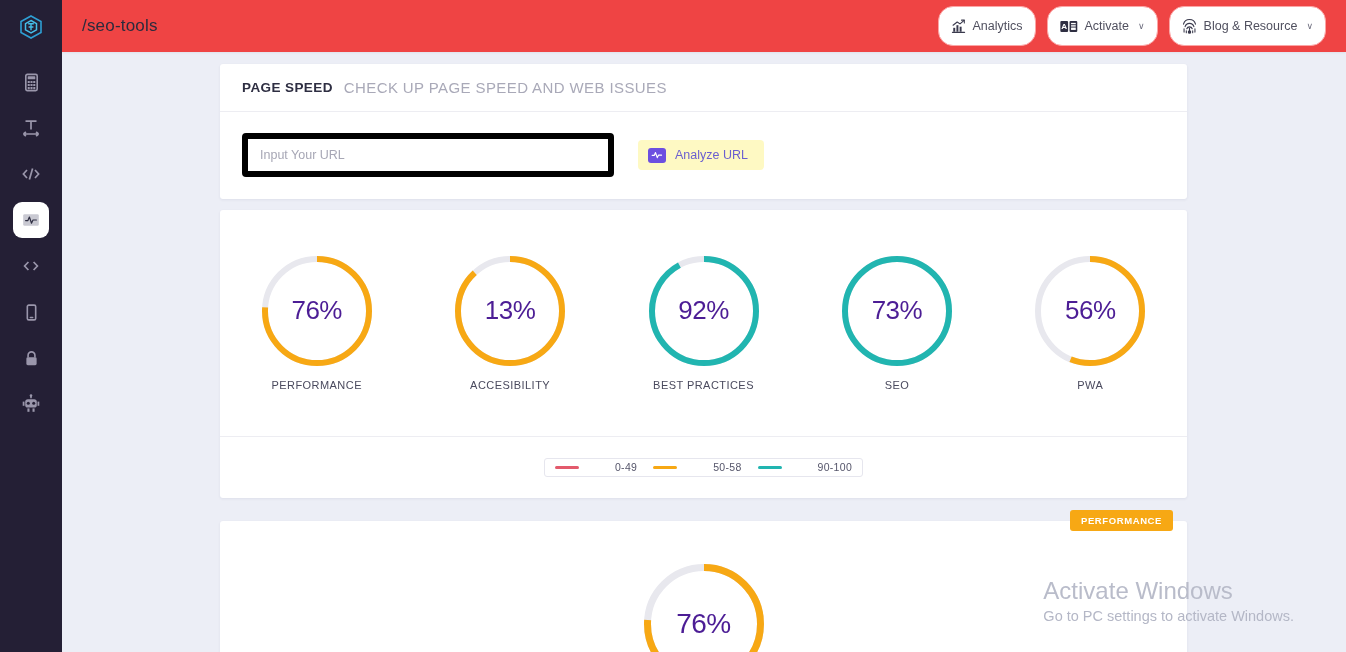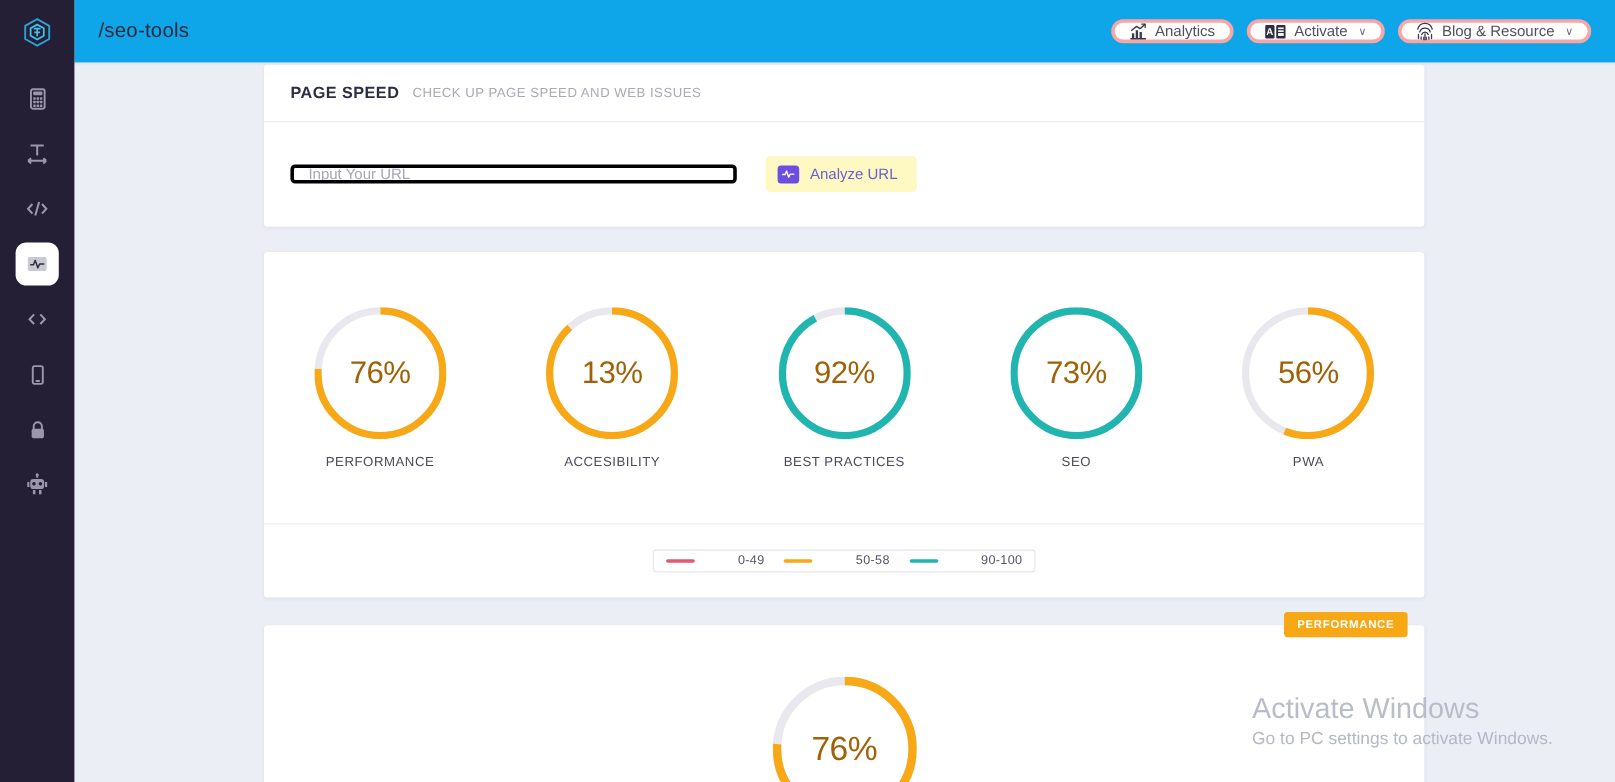--- a/index.html
+++ b/index.html
@@ -40,7 +40,7 @@
   .header {
     position: absolute; left: 62px; top: 0;
     width: 1284px; height: 52px;
-    background: #0ea5e9;
+    background: #ef4444;
     display: flex; align-items: center;
     z-index: 15;
     box-shadow: 0 1px 2px rgba(30,30,60,.06);

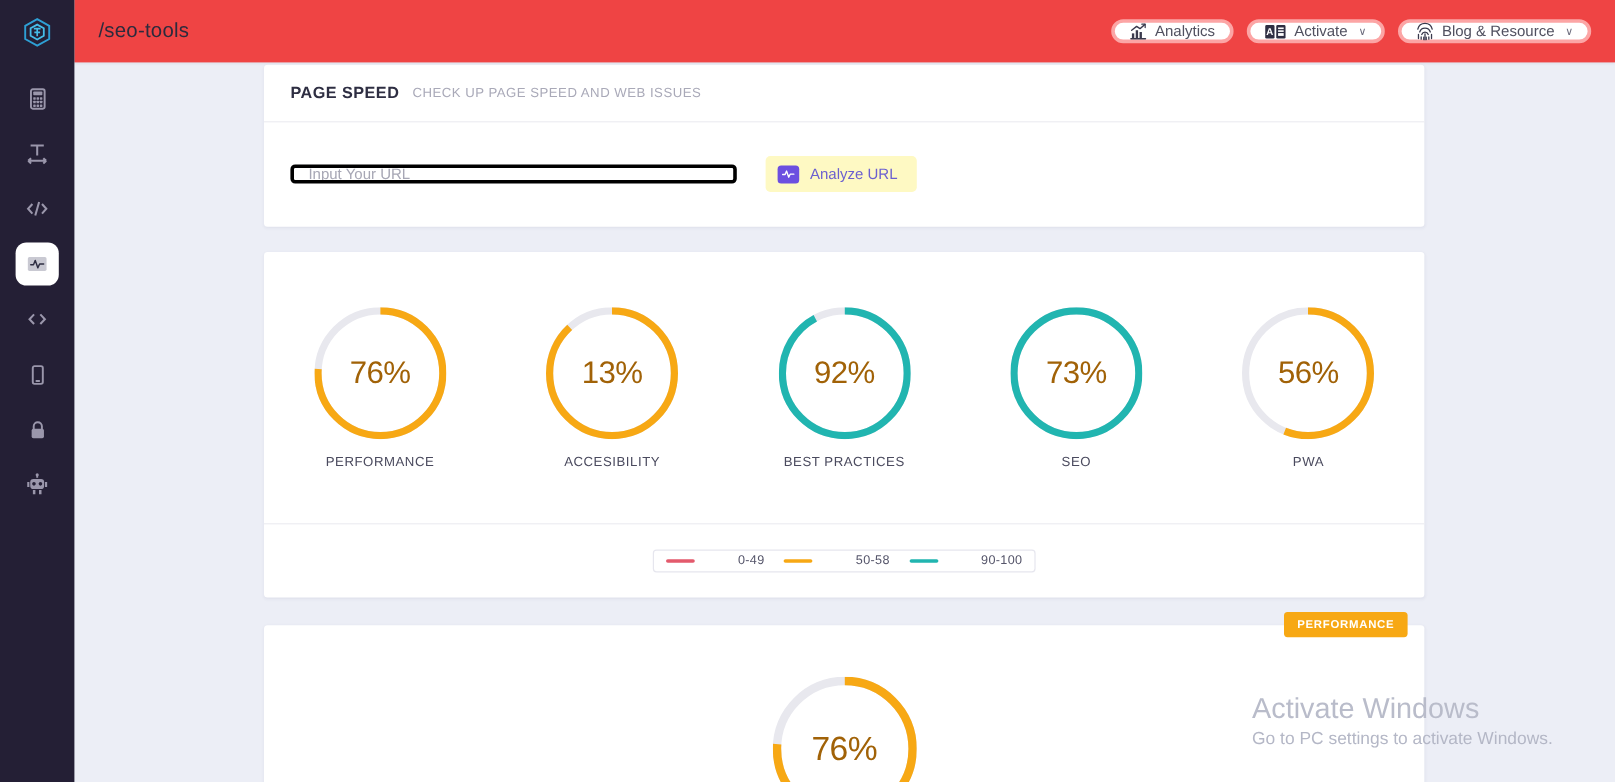--- a/index.html
+++ b/index.html
@@ -54,8 +54,8 @@
     display: flex; align-items: center; gap: 11px;
   }
   .hbtn {
-    height: 20px; padding: 0 12px;
-    border: 3px solid #fca5a5; border-radius: 15px;
+    height: 40px; padding: 0 12px;
+    border: 1px solid #fca5a5; border-radius: 15px;
     background: #fff; cursor: pointer;
     display: flex; align-items: center; gap: 7px;
     font-size: 12.5px; color: #50505f;

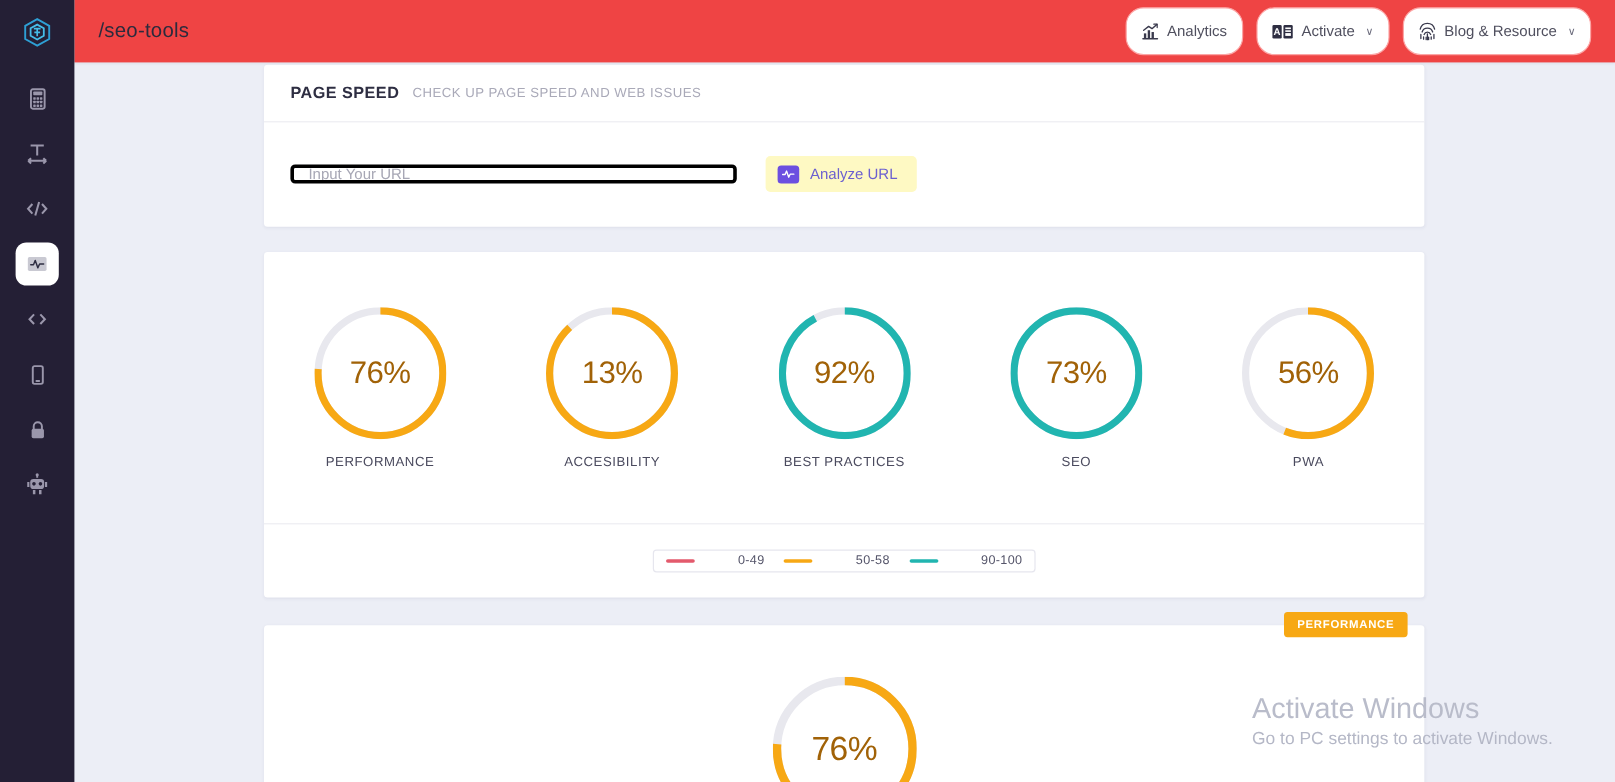--- a/index.html
+++ b/index.html
@@ -78,7 +78,7 @@
   }
 
   
-  #card-speed { top: 2px; height: 135px; }
+  #card-speed { top: 12px; height: 135px; }
   .card-head {
     height: 48px; padding: 0 22px;
     display: flex; align-items: center; gap: 11px;

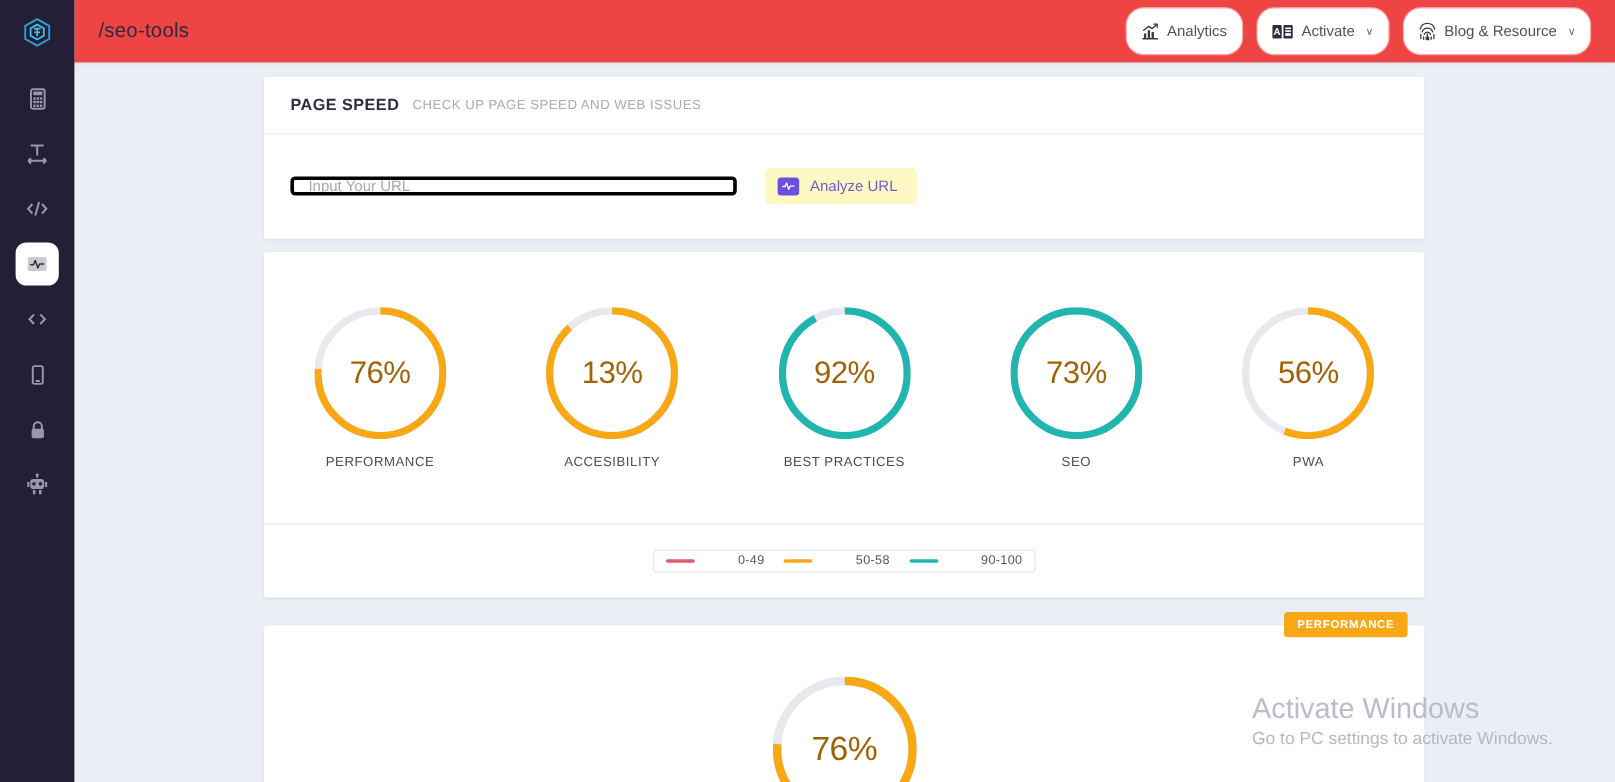--- a/index.html
+++ b/index.html
@@ -89,7 +89,7 @@
     letter-spacing: .4px;
   }
   .card-sub {
-    font-size: 11px; color: #a9a9b8; letter-spacing: .4px;
+    font-size: 15px; color: #a9a9b8; letter-spacing: .4px;
   }
   .card-body-speed {
     height: 86px; padding: 0 22px;

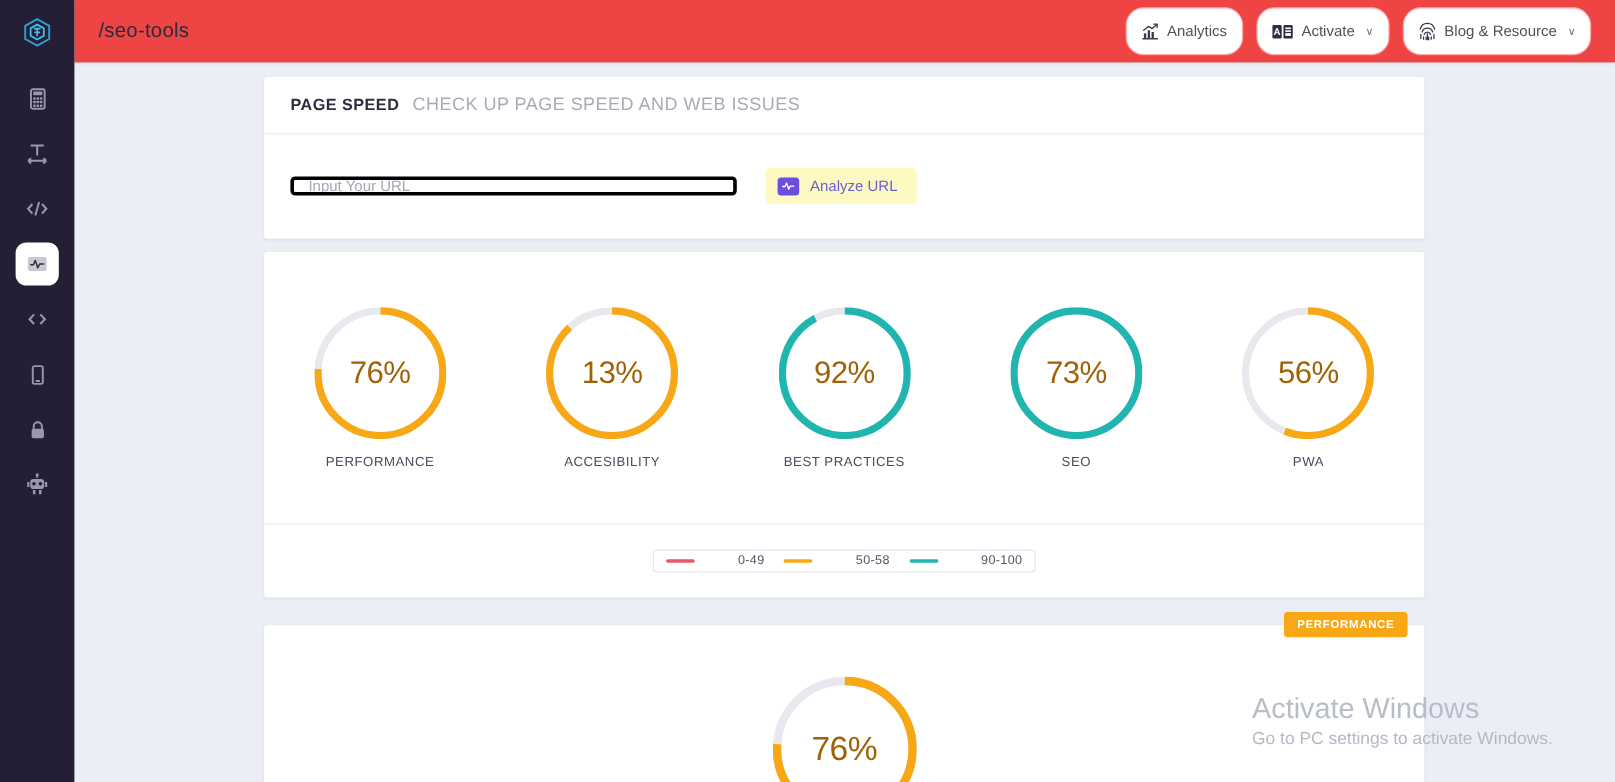--- a/index.html
+++ b/index.html
@@ -96,8 +96,8 @@
     display: flex; align-items: center; gap: 24px;
   }
   .url-input {
-    width: 372px; height: 16px;
-    border: 3px solid #000000; border-radius: 4px;
+    width: 372px; height: 44px;
+    border: 6px solid #000000; border-radius: 4px;
     padding: 0 12px;
     font-family: "Liberation Sans", sans-serif;
     font-size: 12.5px; color: #3b3b4d;

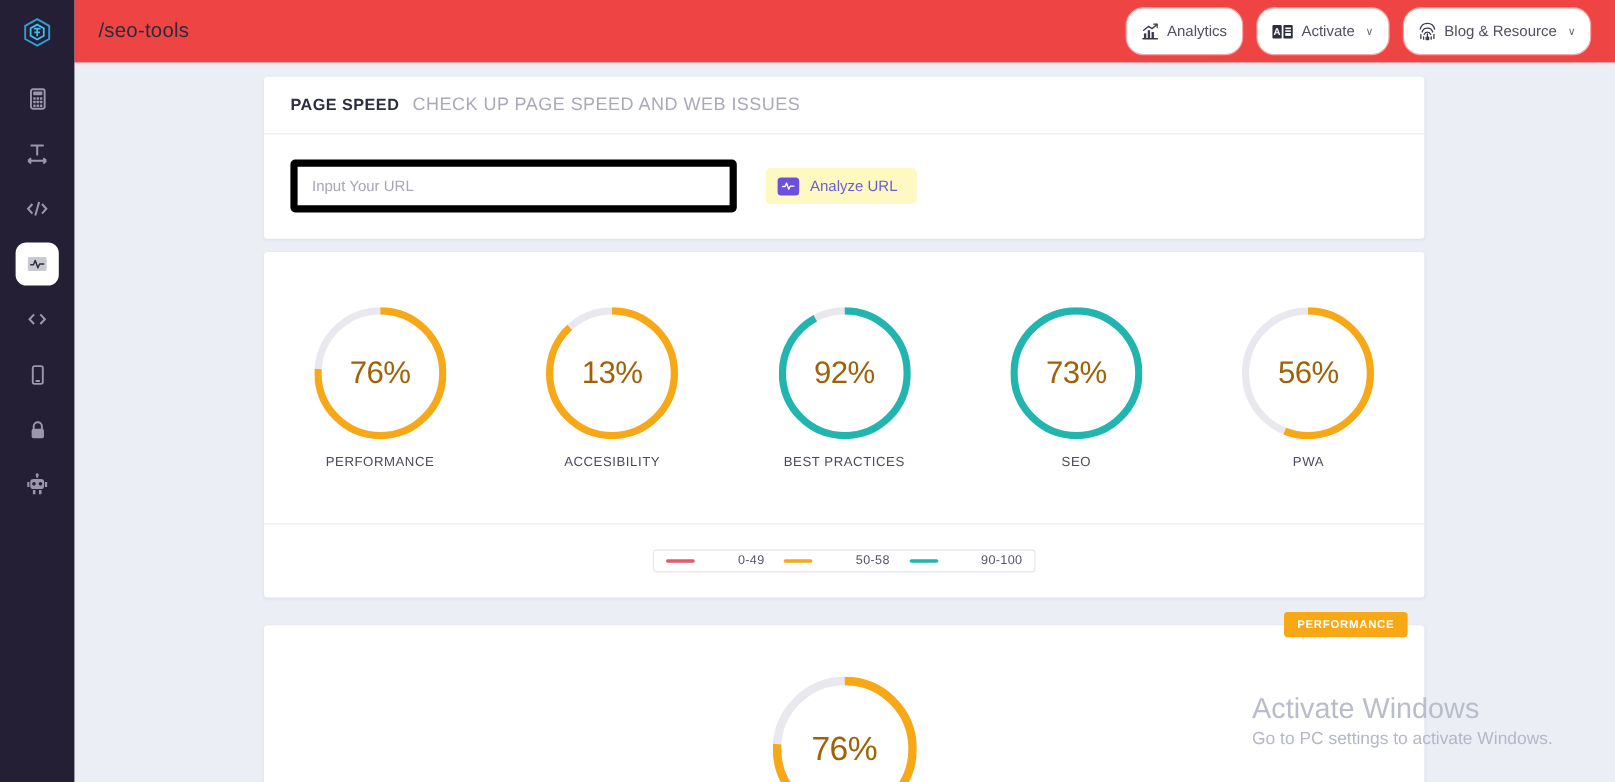--- a/index.html
+++ b/index.html
@@ -137,7 +137,7 @@
   .gauge .val {
     position: absolute; inset: 0;
     display: flex; align-items: center; justify-content: center;
-    font-size: 26px; color: #a16207; letter-spacing: -.5px;
+    font-size: 26px; color: #4c1d95; letter-spacing: -.5px;
   }
   .gauge-label {
     margin-top: 13px;

